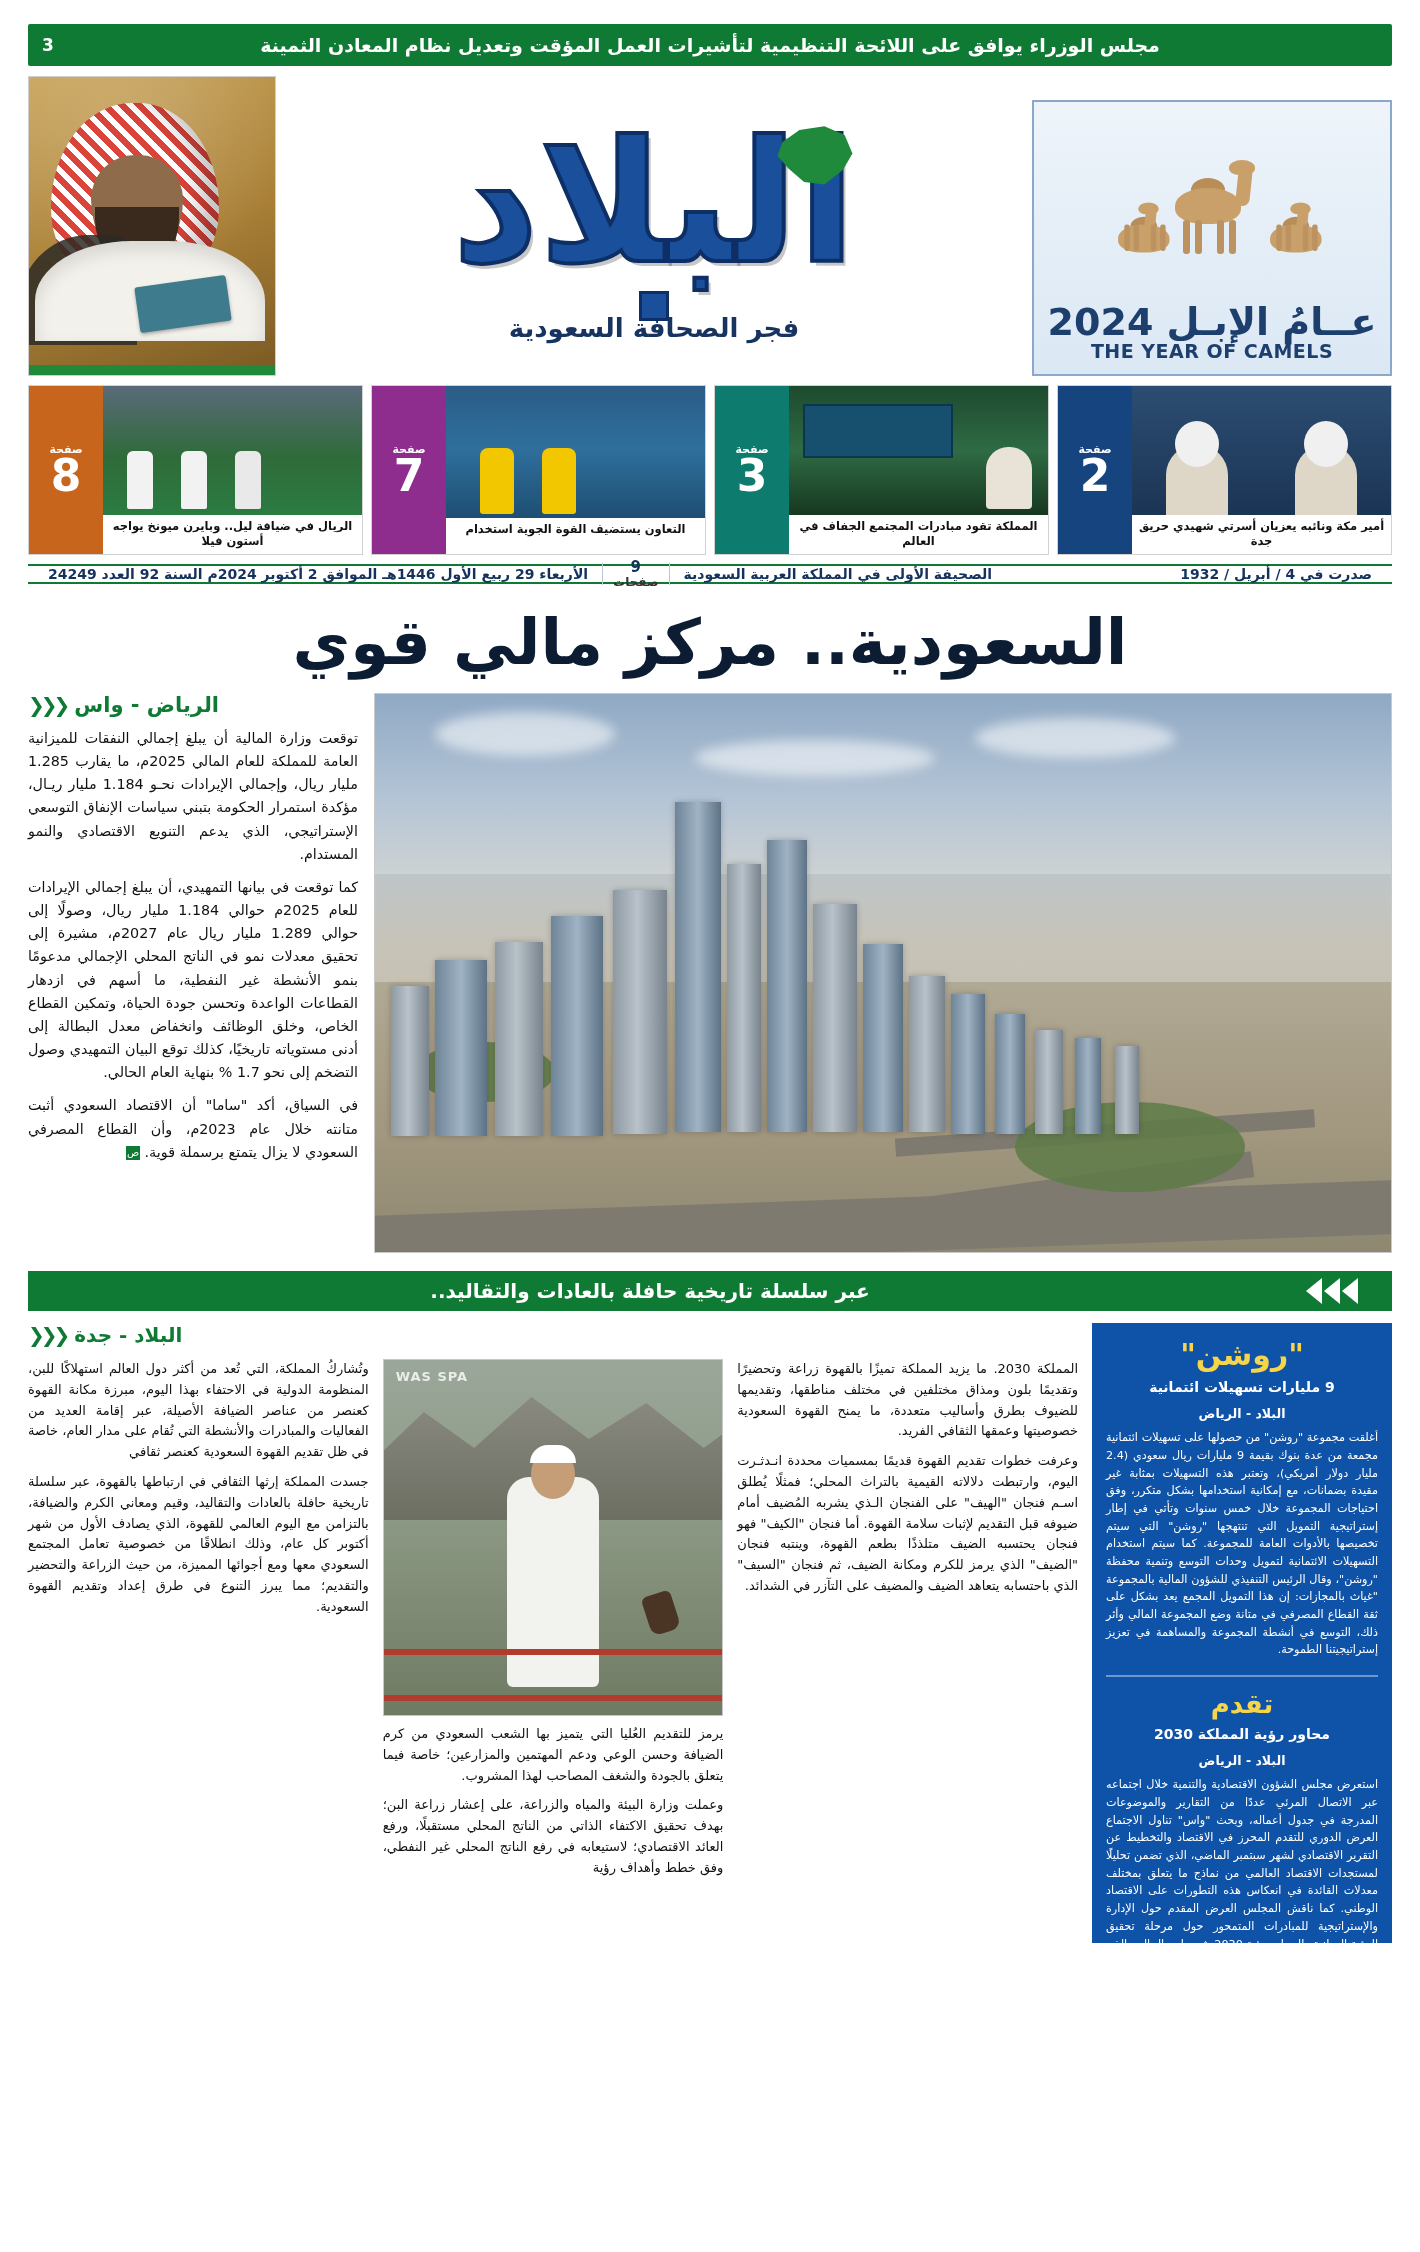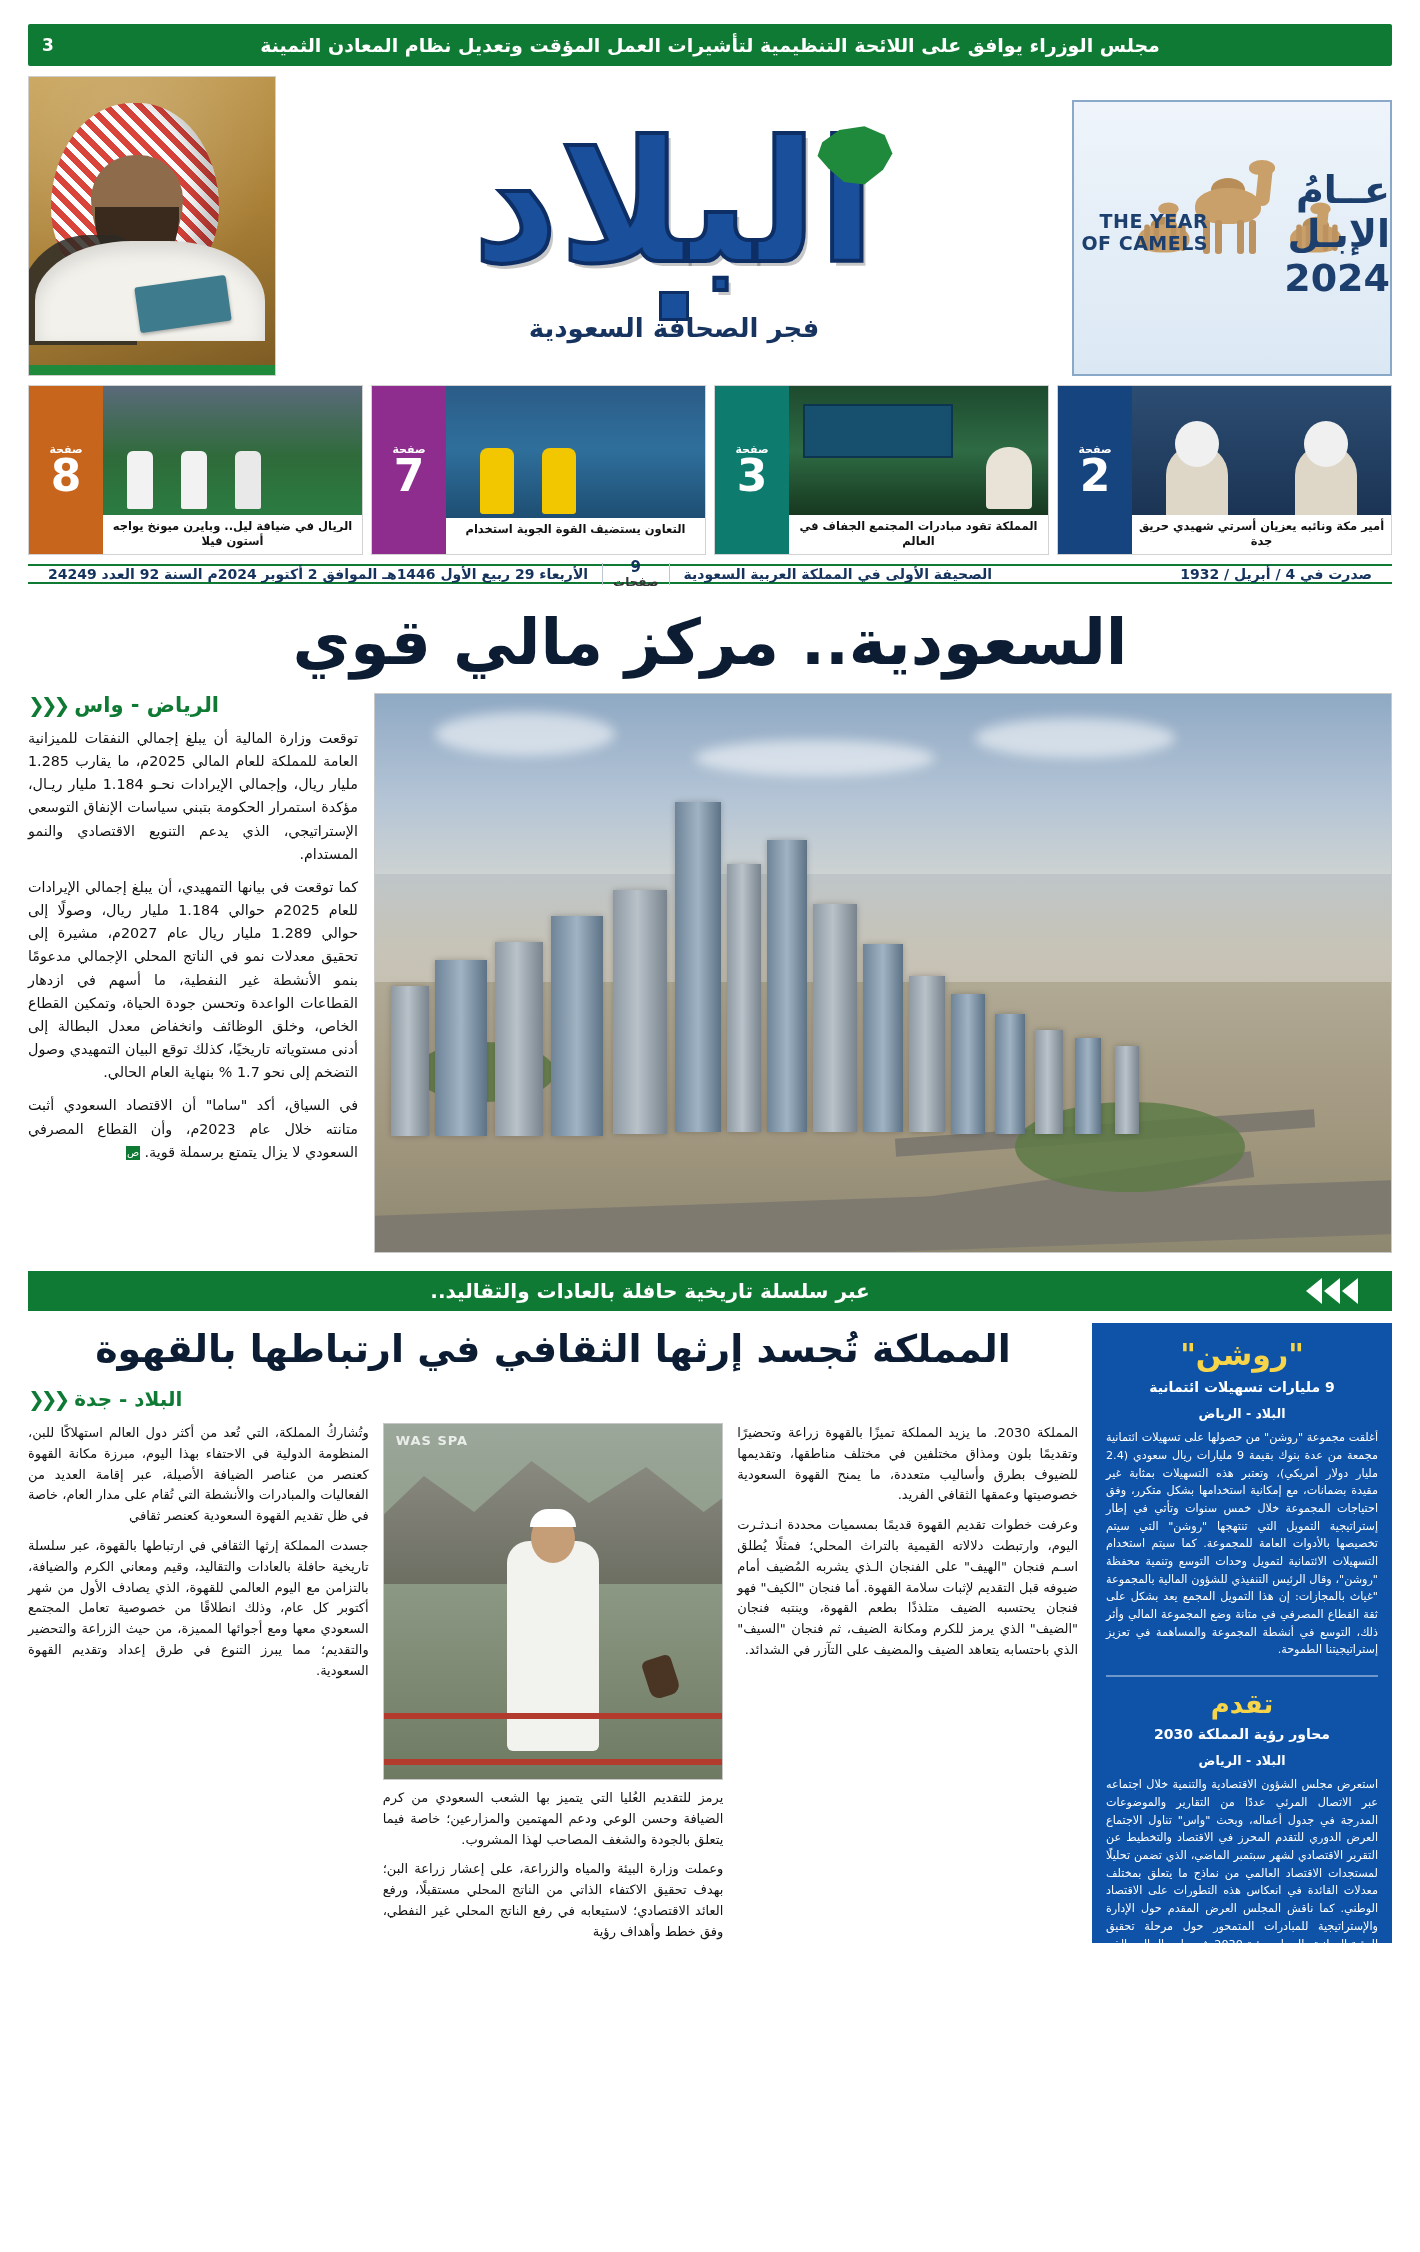--- a/index.html
+++ b/index.html
@@ -170,12 +170,12 @@
   }
 
   .mast-camel {
-    width: 320px;
+    width: 360px;
     border: 2px solid #8aa8c8;
     background: linear-gradient(180deg,#eef4fa 0%, #dbe8f4 100%);
     position: relative;
     display: flex;
-    flex-direction: row;
+    flex-direction: column;
     align-items: center;
     justify-content: flex-end;
     padding-bottom: 12px;

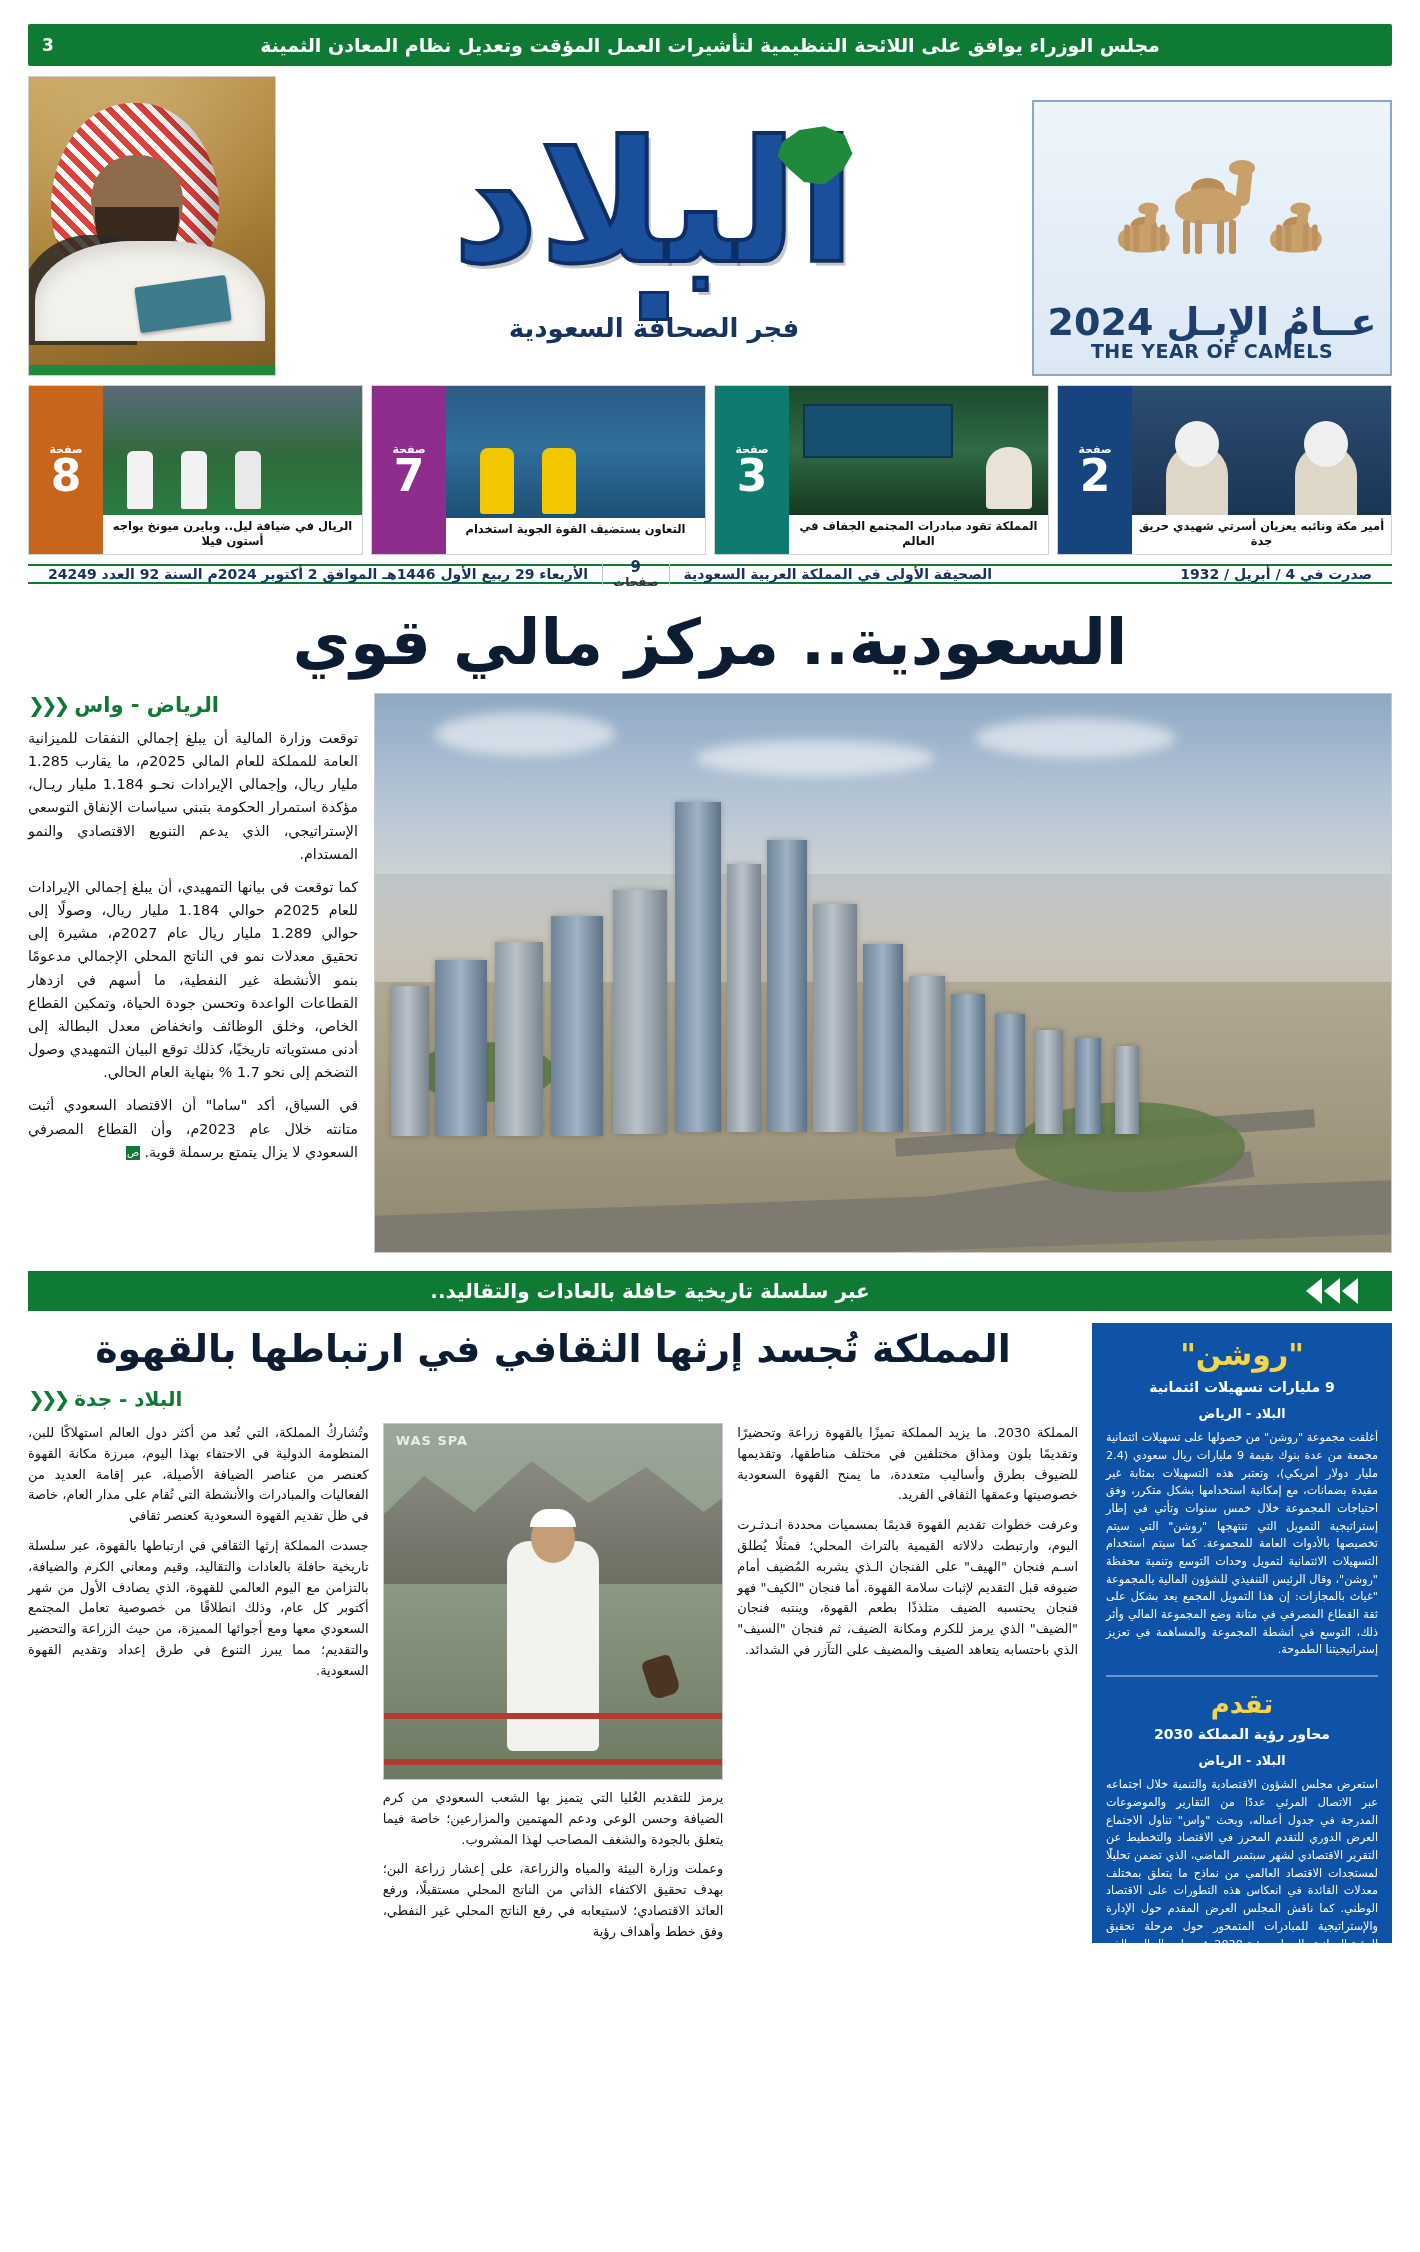--- a/index.html
+++ b/index.html
@@ -831,7 +831,6 @@
   <div class="bottom">
 
     <div class="bottom-main">
-      <h2 class="sub-headline">المملكة تُجسد إرثها الثقافي في ارتباطها بالقهوة</h2>
       <div class="kicker2">
         <span class="chev" style="color:#0f7a34;font-size:20px;letter-spacing:-4px;">❮❮❮</span>
         <span>البلاد - جدة</span>

